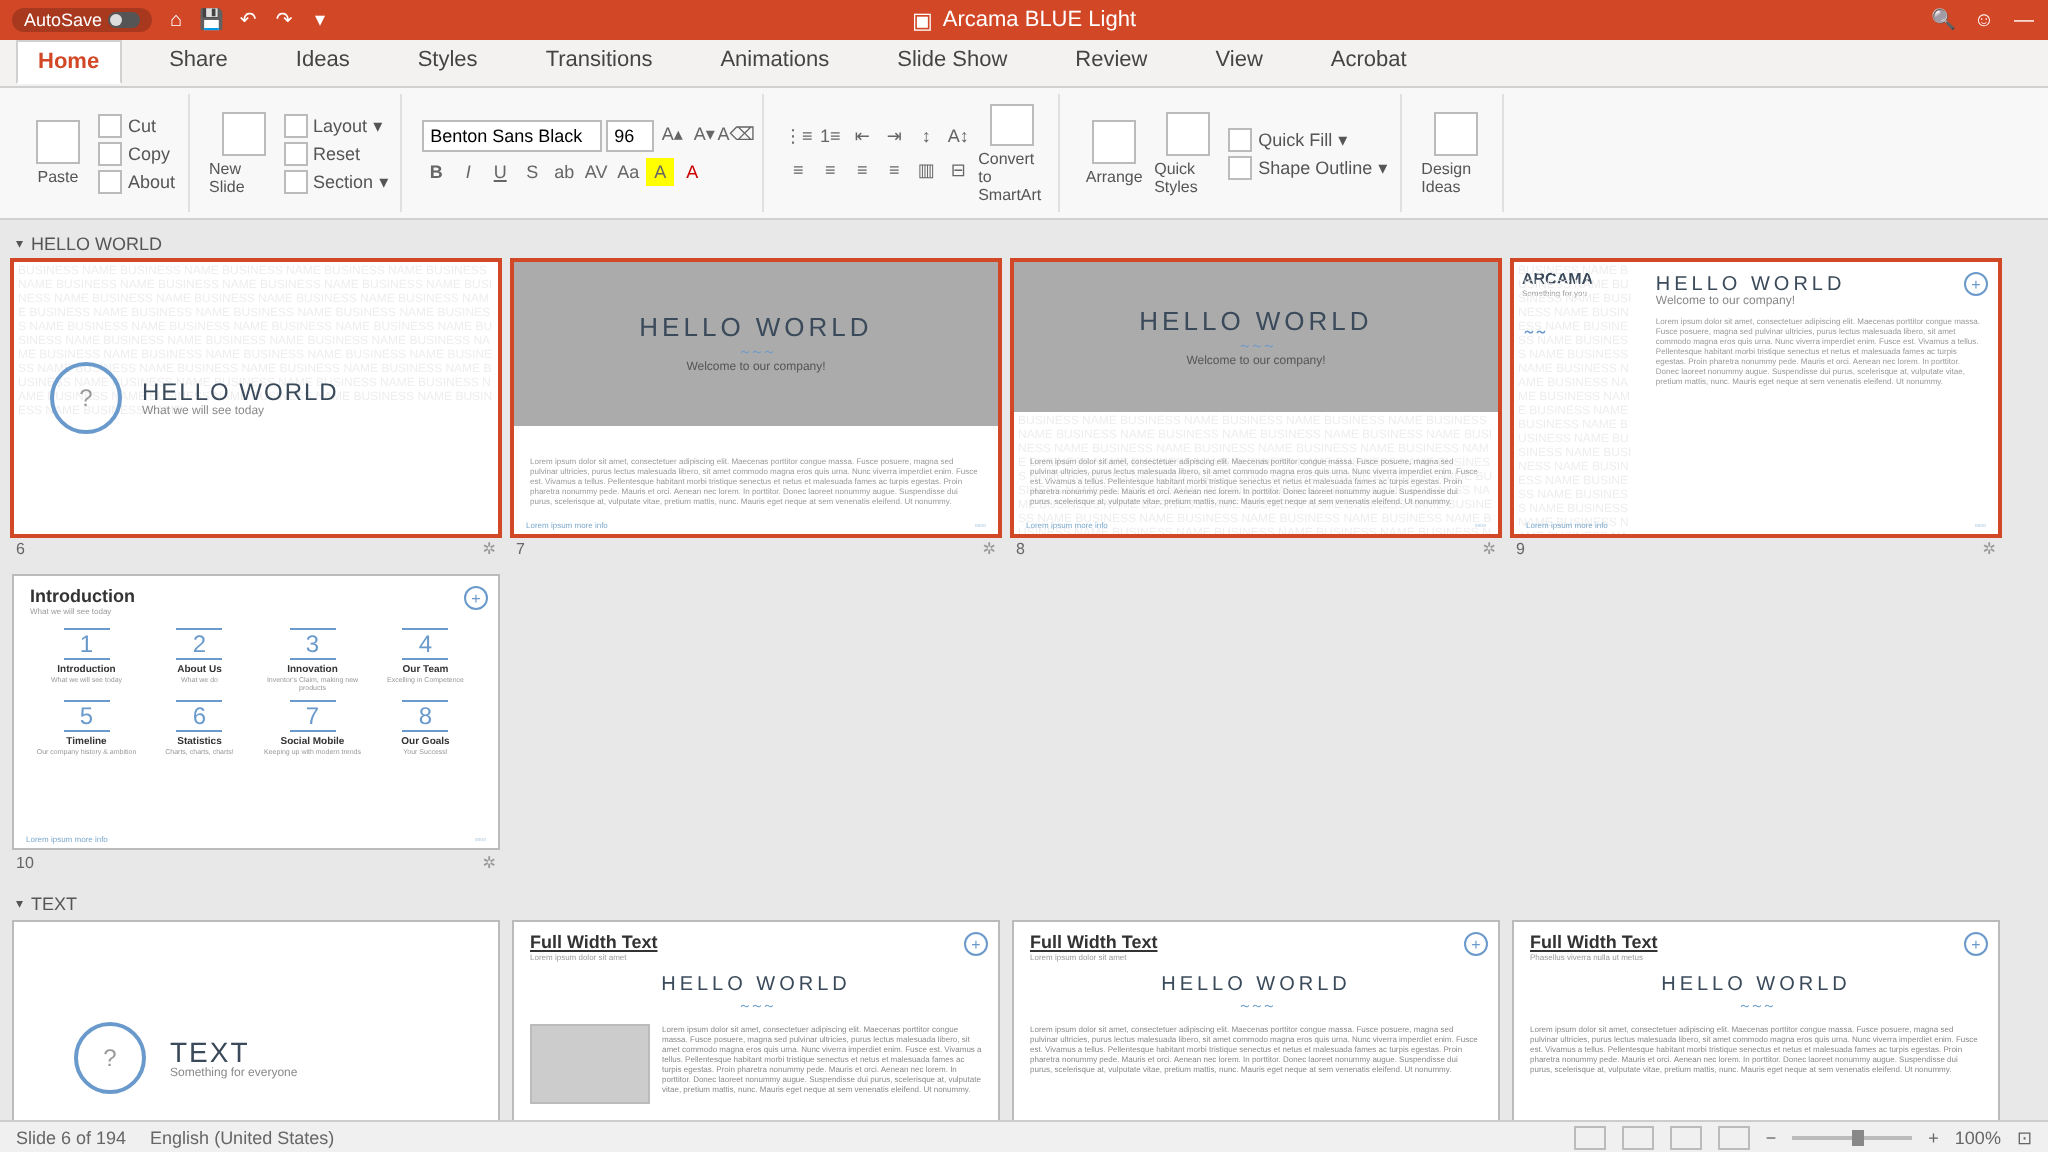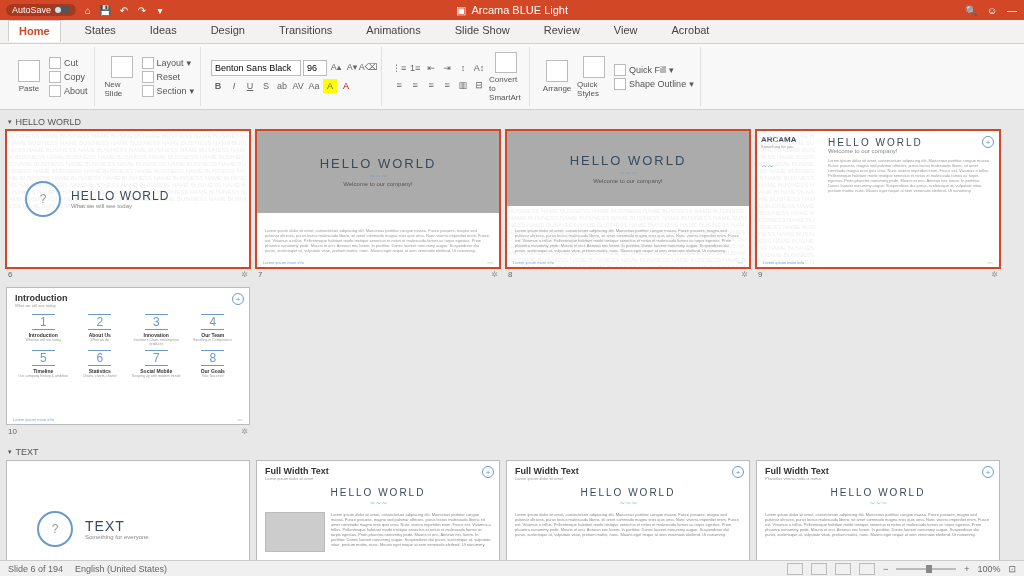--- a/index.html
+++ b/index.html
@@ -94,7 +94,7 @@
 
 <div class="tabs">
   <div class="tab active">Home</div>
-  <div class="tab">States</div>
+  <div class="tab">Share</div>
   <div class="tab">Ideas</div>
   <div class="tab">Design</div>
   <div class="tab">Transitions</div>

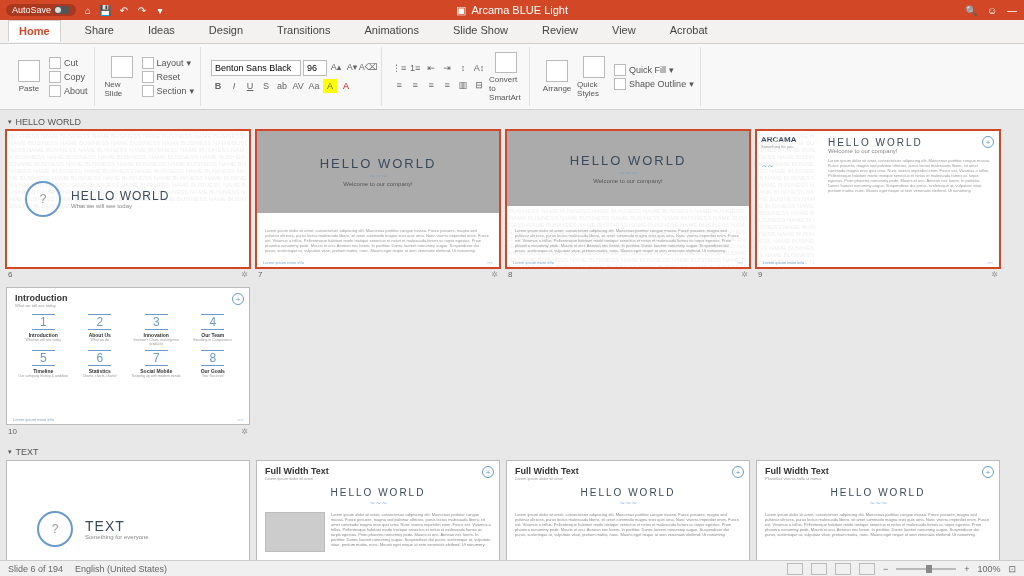--- a/index.html
+++ b/index.html
@@ -96,7 +96,7 @@
   <div class="tab active">Home</div>
   <div class="tab">Share</div>
   <div class="tab">Ideas</div>
-  <div class="tab">Design</div>
+  <div class="tab">Styles</div>
   <div class="tab">Transitions</div>
   <div class="tab">Animations</div>
   <div class="tab">Slide Show</div>

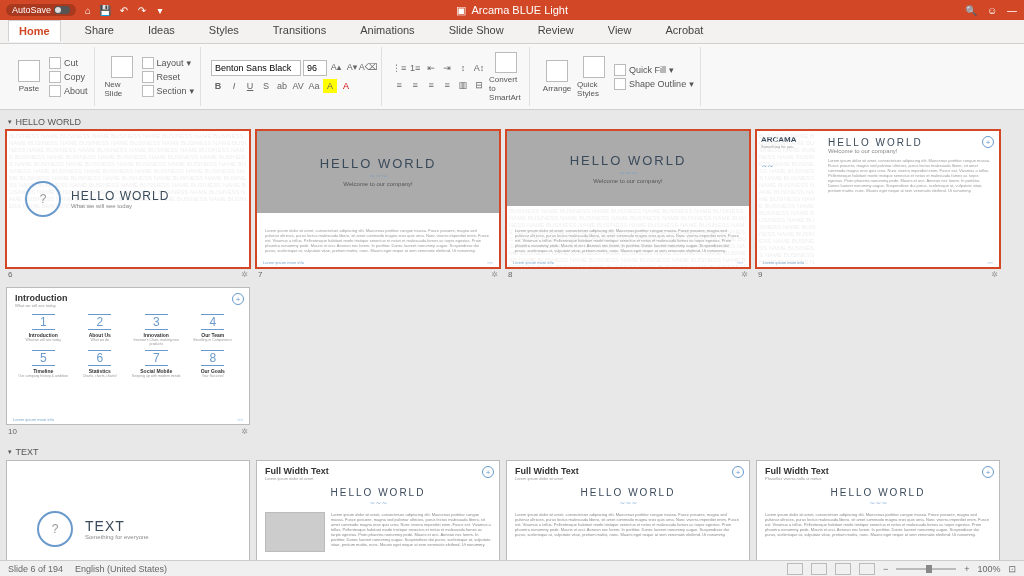--- a/index.html
+++ b/index.html
@@ -218,6 +218,14 @@
     </div>
   </div>
     </div>
+  <div class="rgroup">
+      <div class="body">
+    <div class="rbtn-lg">
+          <div class="ic"></div>
+          <span>Design Ideas</span>
+        </div>
+  </div>
+    </div>
 </div>
 
 <div class="canvas">

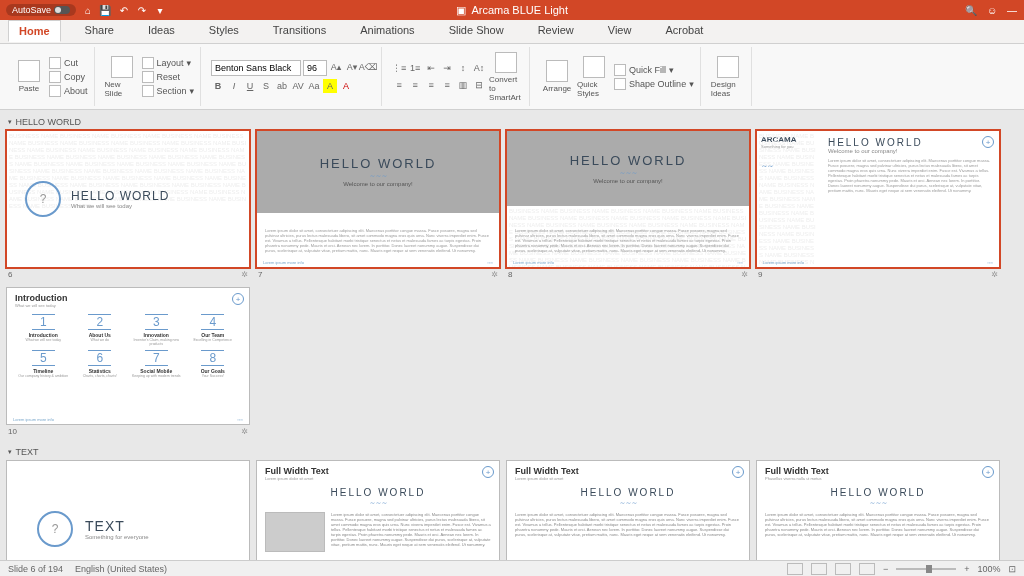--- a/index.html
+++ b/index.html
@@ -53,7 +53,7 @@
 .intro-num-border { border-top:1px solid #6a9acc; border-bottom:1px solid #6a9acc; display:inline-block; padding:0 8px; }
 .intro-label { font-size:5px; font-weight:600; color:#333; margin-top:2px; }
 .intro-desc { font-size:3.5px; color:#999; }
-.fwt .head { font-size:9px; font-weight:700; color:#333; padding:5px 8px 0; }
+.fwt .head { font-size:9px; font-weight:700; color:#333; padding:5px 8px 0;text-decoration:underline; }
 .fwt .headsub { font-size:4px; color:#999; padding:0 8px; }
 .fwt .hello { text-align:center; color:#3a4a5a; font-size:10px; letter-spacing:2px; margin-top:6px; }
 .fwt .body { font-size:4px; color:#888; padding:4px 8px; line-height:5px; }

